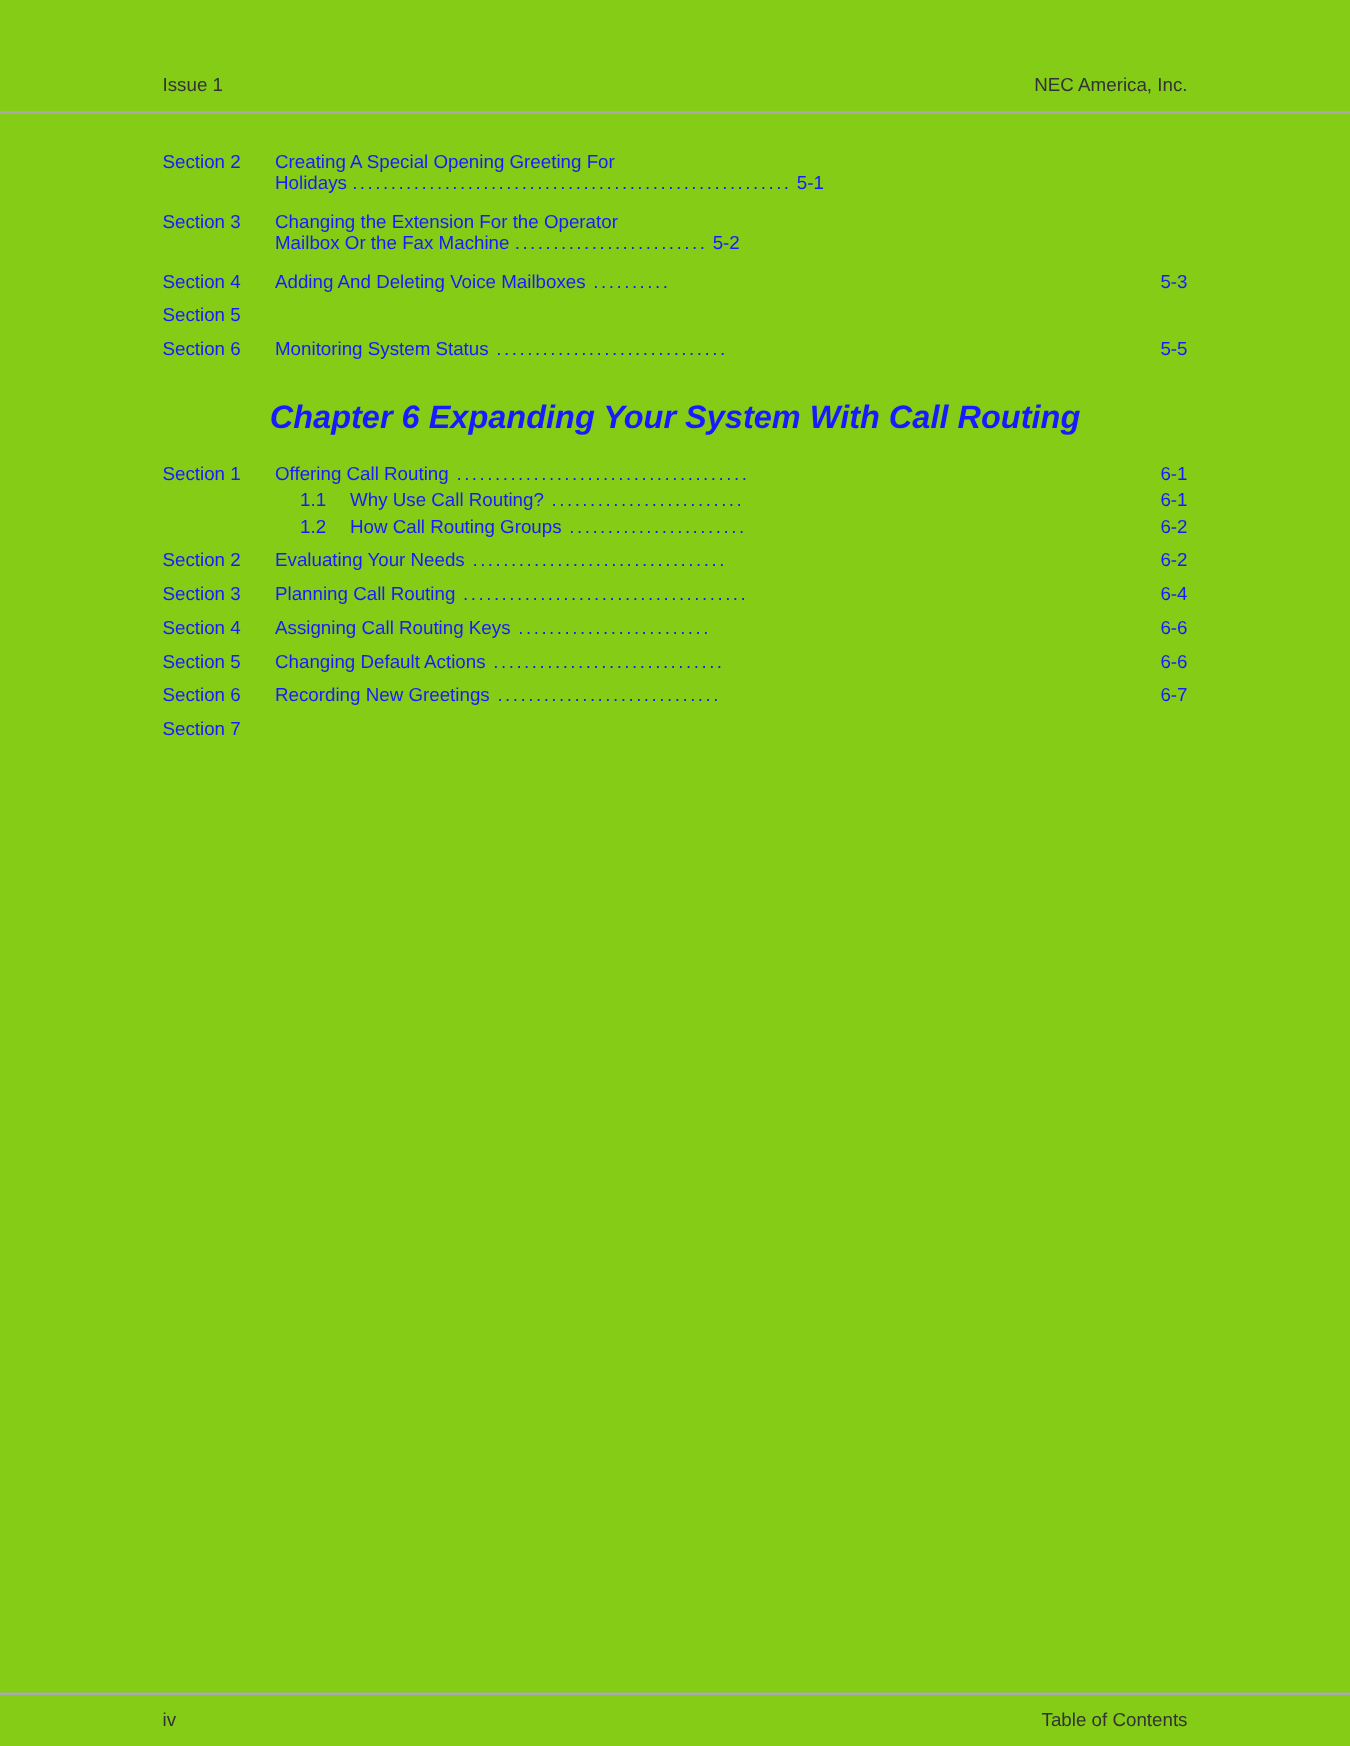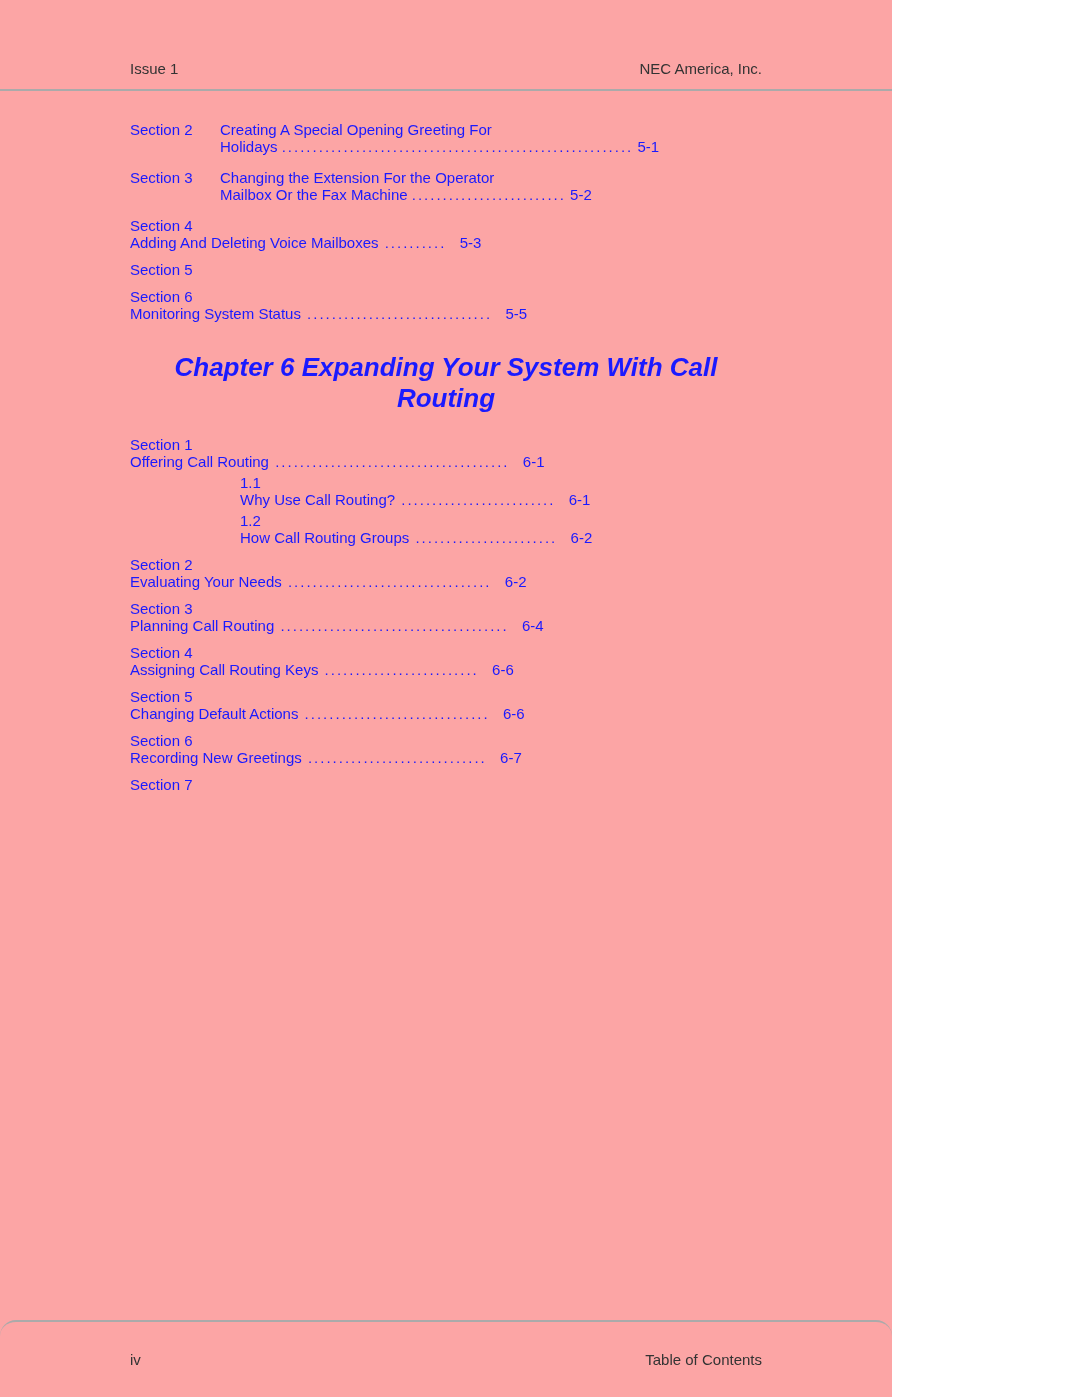--- a/index.html
+++ b/index.html
@@ -18,9 +18,9 @@
     }
 
     .page {
-      width: 892px;
+      width: 1080px;
       min-height: 1397px;
-      background: #fca5a5;
+      background: #84cc16;
       display: flex;
       flex-direction: column;
       position: relative;

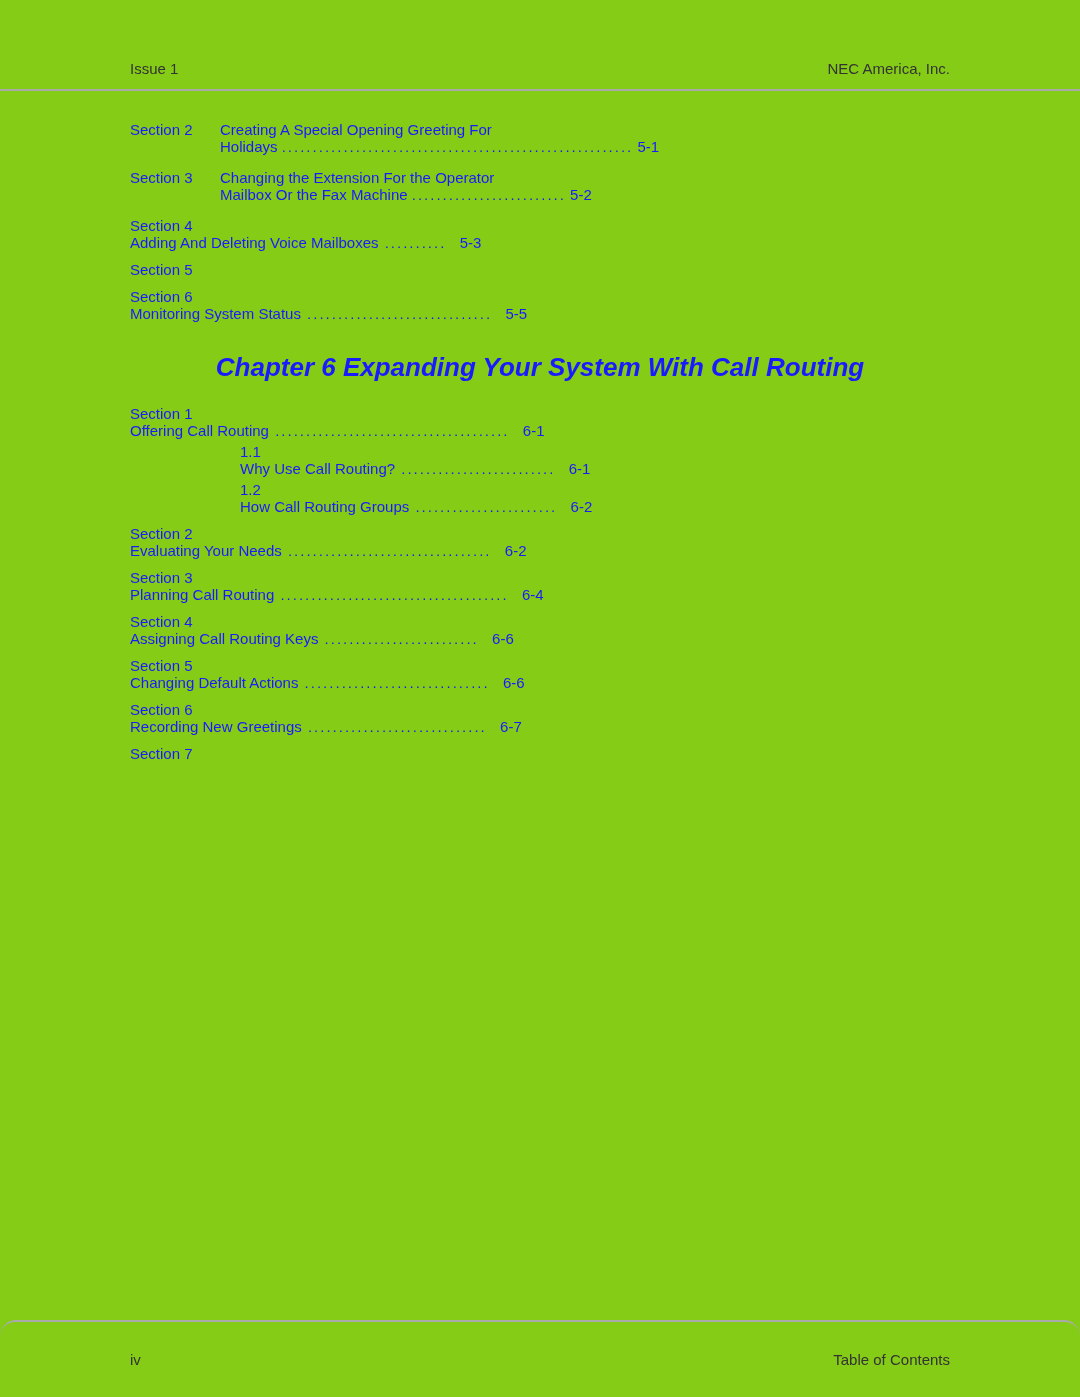--- a/index.html
+++ b/index.html
@@ -84,9 +84,8 @@
 
     .toc-row {
       display: flex;
-      align-items: flex-start;
+      align-items: center;
       margin-bottom: 5px;
-      flex-direction: column;
     }
 
     .row-label {

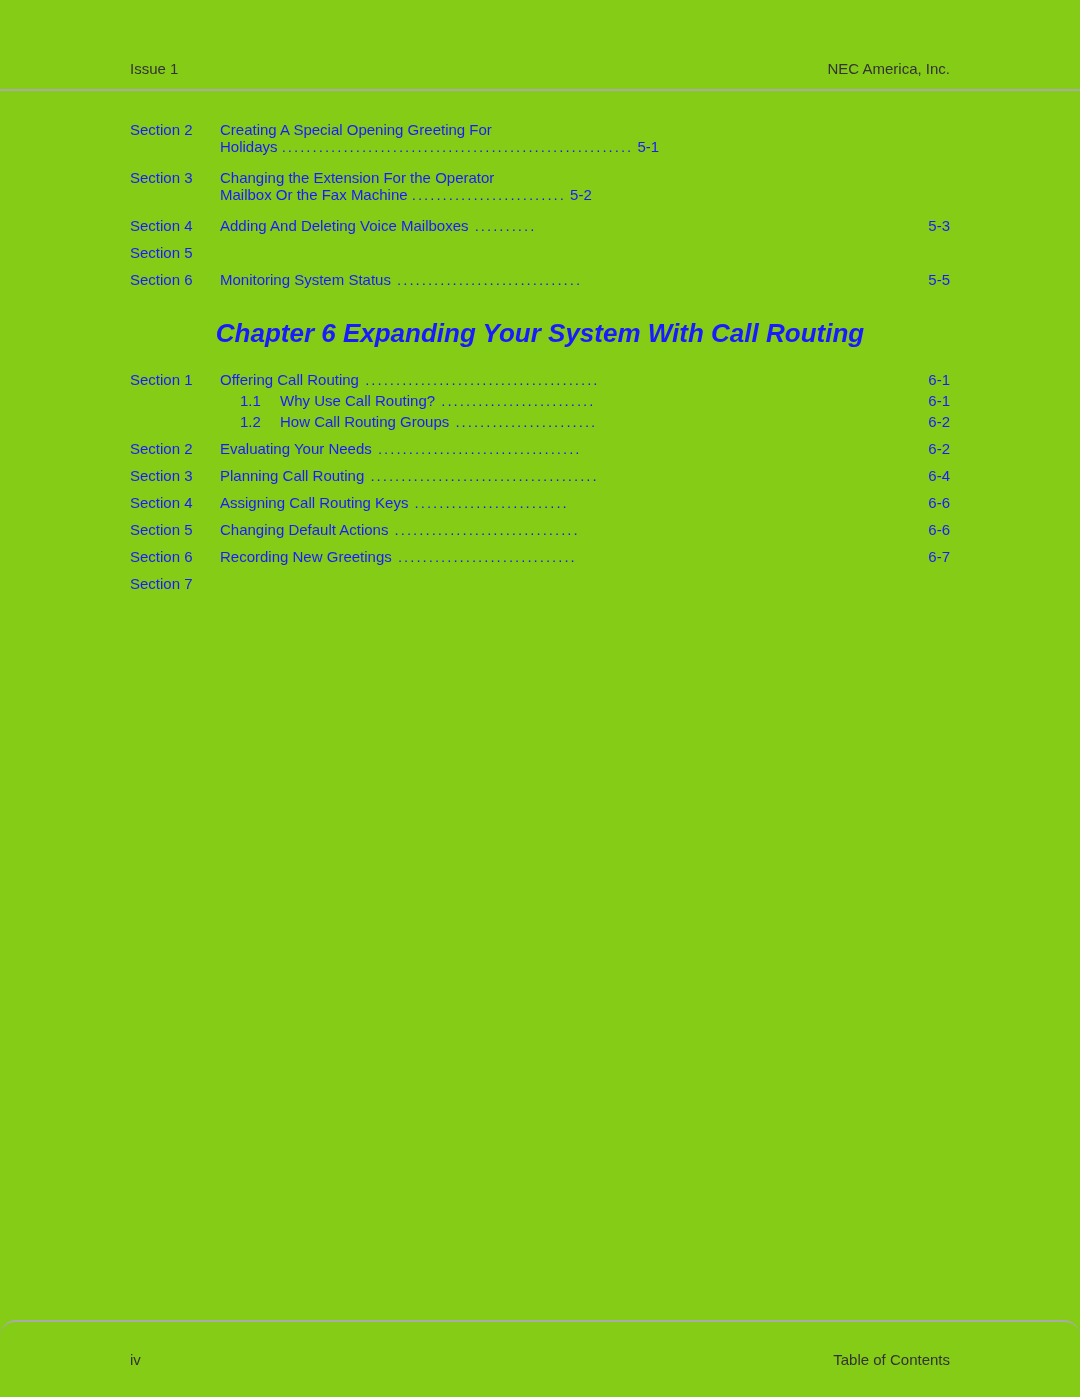--- a/index.html
+++ b/index.html
@@ -62,14 +62,13 @@
       display: flex;
       justify-content: space-between;
       align-items: flex-end;
-      padding: 29px 130px;
+      padding: 12px 130px;
       border-top: 2px solid #aaa;
       margin-top: auto;
       position: absolute;
       bottom: 0;
       left: 0;
       right: 0;
-      border-radius: 16px;
     }
 
     .footer-left {

